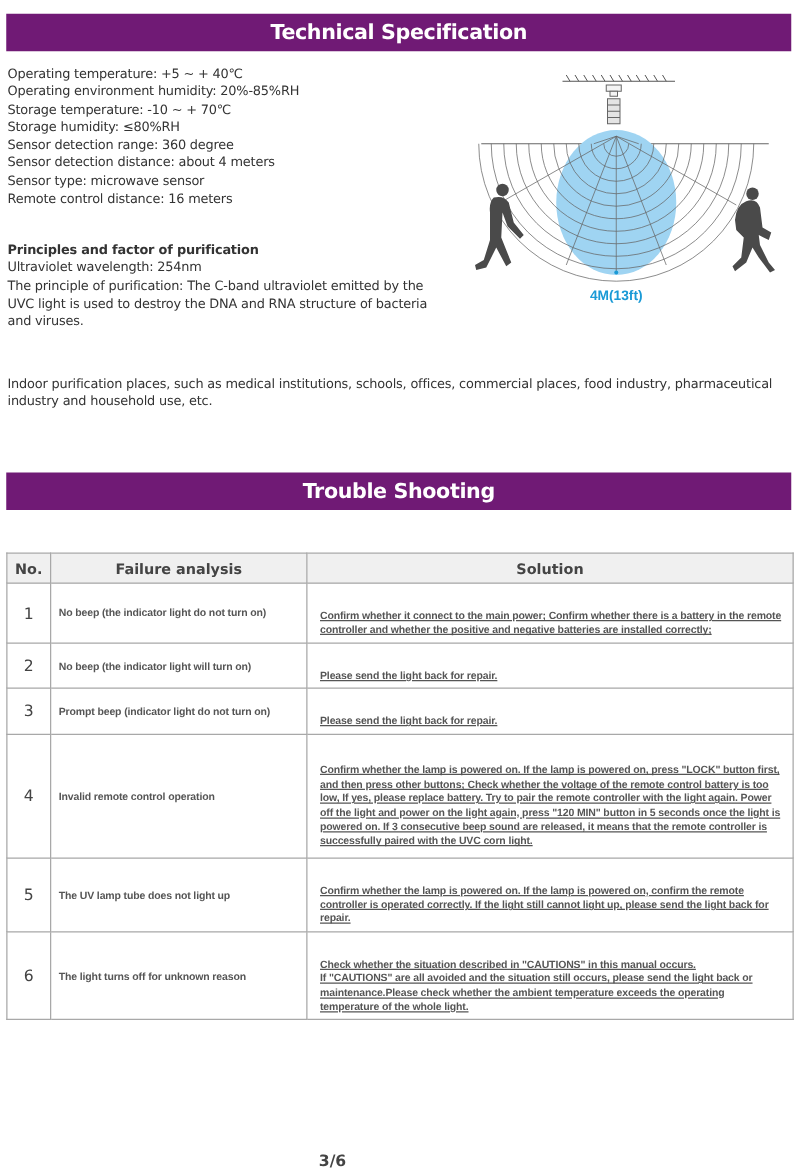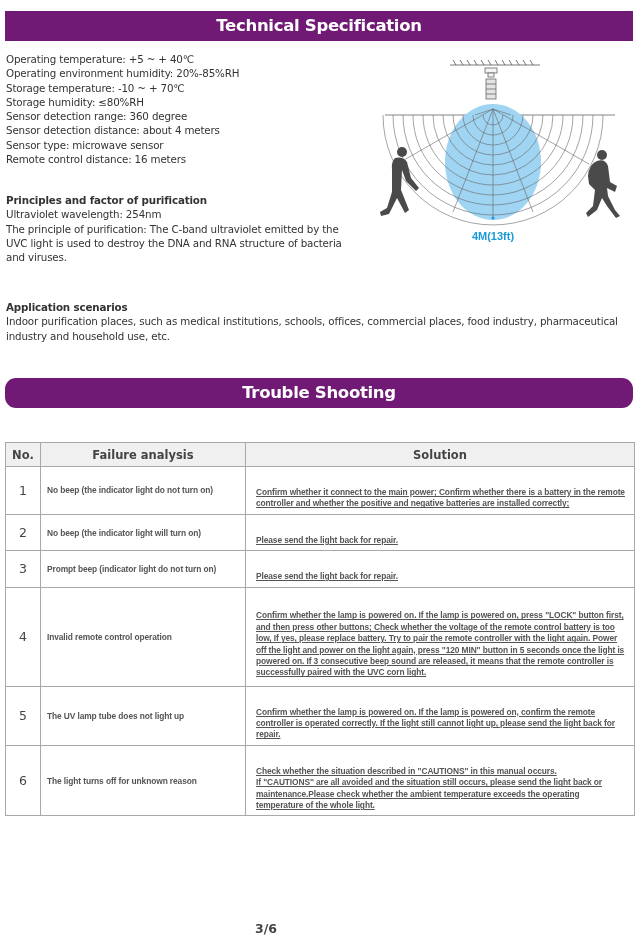--- a/index.html
+++ b/index.html
@@ -130,7 +130,6 @@
 </div>
 
 <div id="applications" class="spec-block">
-  <div class="heading">Application scenarios</div>
   <div>Indoor purification places, such as medical institutions, schools, offices, commercial places, food industry, pharmaceutical industry and household use, etc.</div>
 </div>
 

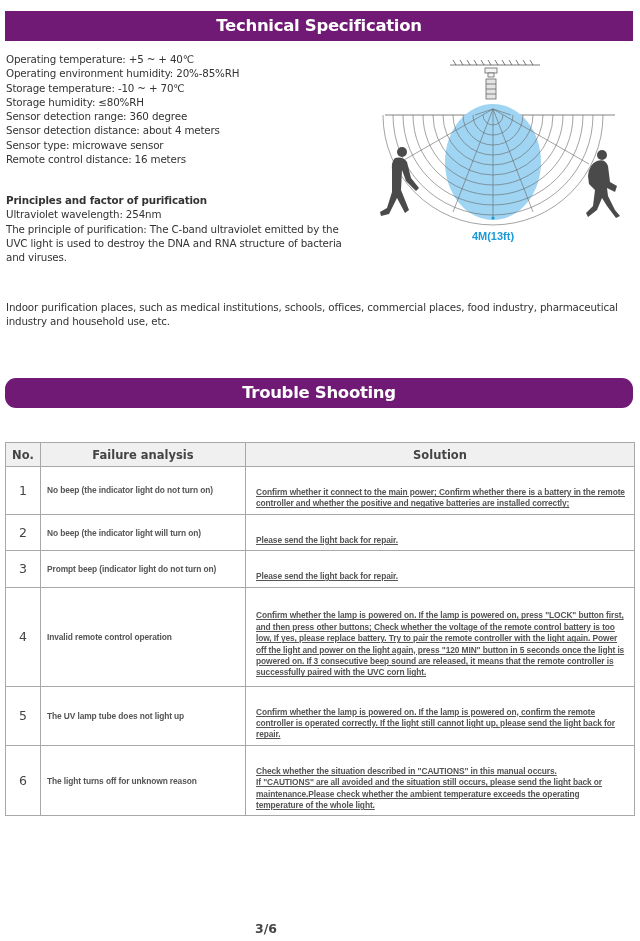--- a/index.html
+++ b/index.html
@@ -13,7 +13,7 @@
     line-height: 30px; letter-spacing: -0.3px;
   }
   #banner-tech { top: 11px; }
-  #banner-trouble { top: 378px; border-radius: 11px; }
+  #banner-trouble { top: 378px; }
 
   .spec-block { position: absolute; left: 6px; font-size: 10.3px; line-height: 14.3px; color: #333; letter-spacing: -0.15px; }
   .spec-block .heading { font-weight: bold; }

